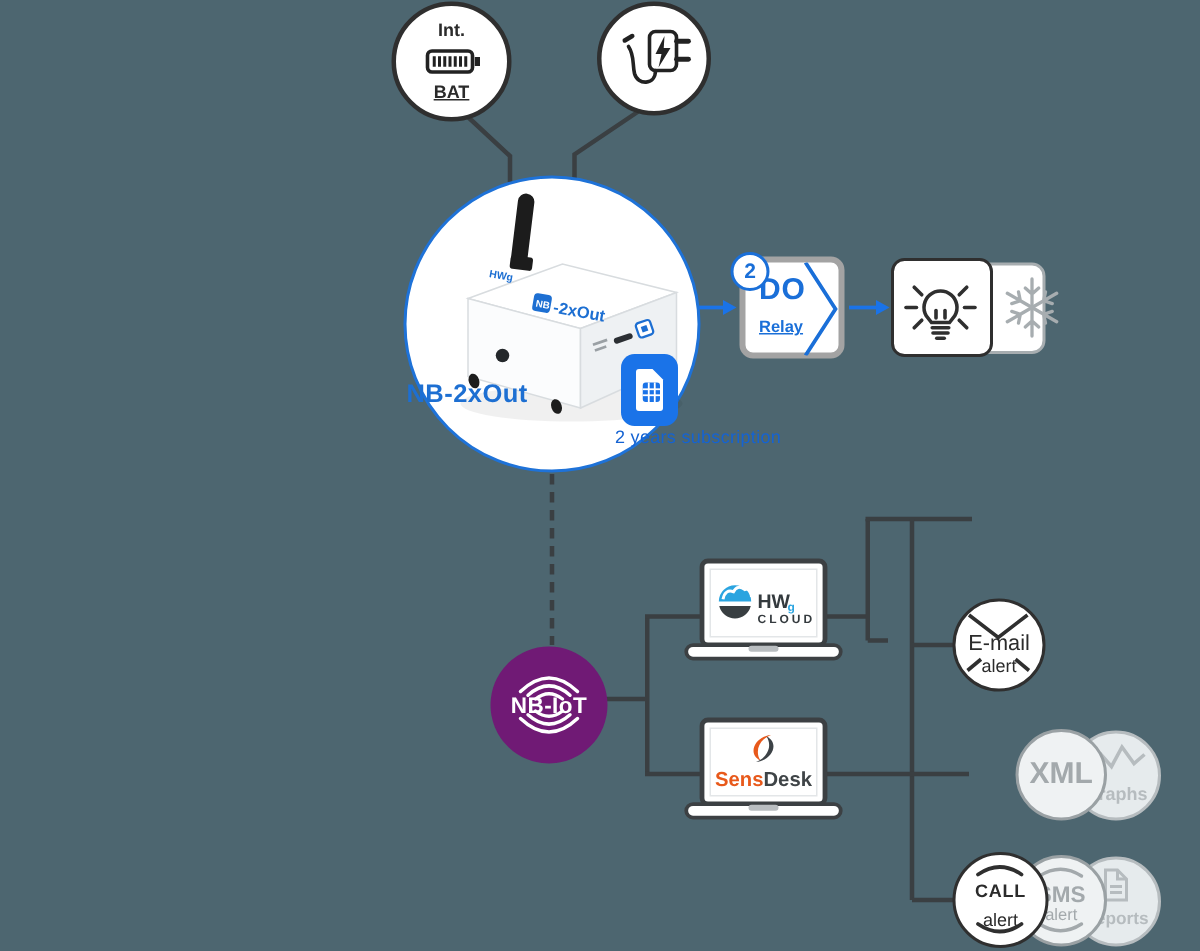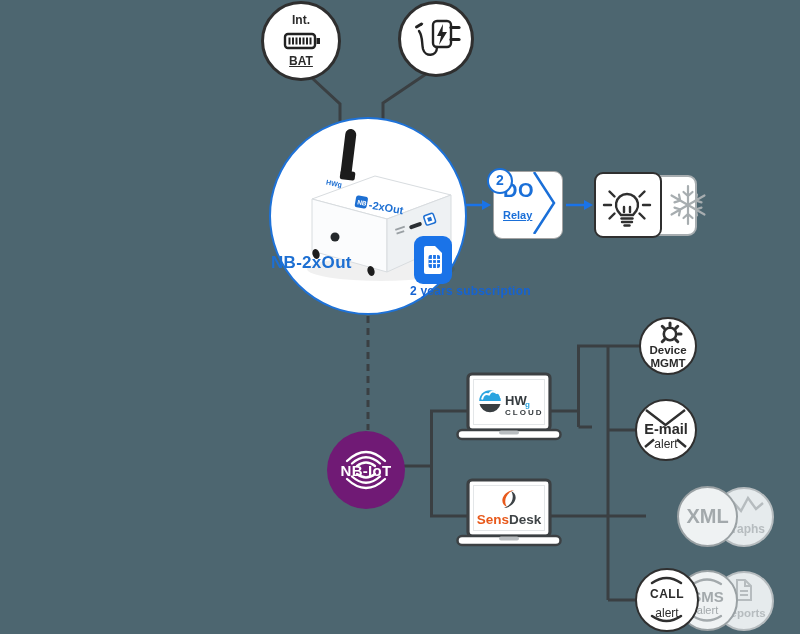--- a/index.html
+++ b/index.html
@@ -36,7 +36,7 @@
   }
   .do-box{
     position:absolute;left:493px;top:171px;width:70px;height:68px;box-sizing:border-box;
-    background:#fff;border:1px solid #a3a3a3;border-radius:9px;
+    background:#fff;border:4px solid #a3a3a3;border-radius:9px;
   }
   .do-title{position:absolute;left:9px;top:7px;font-size:20px;font-weight:800;color:#1a6fd8;letter-spacing:.5px;}
   .do-sub{position:absolute;left:9px;top:37px;font-size:11px;font-weight:bold;color:#1a6fd8;text-decoration:underline;}

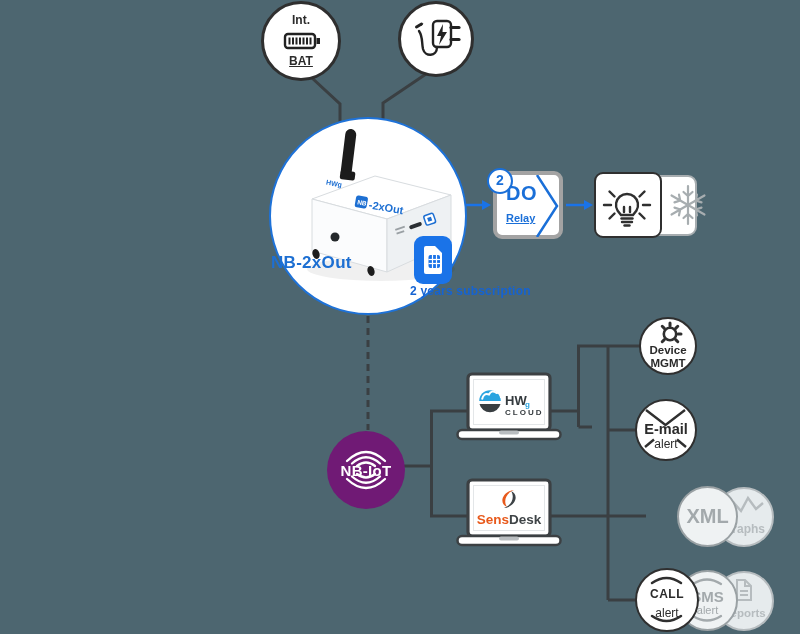--- a/index.html
+++ b/index.html
@@ -32,7 +32,7 @@
   }
   .note{
     position:absolute;left:410px;top:284px;width:170px;
-    color:#1563d2;font-size:12px;font-weight:bold;line-height:15px;letter-spacing:.2px;
+    color:#1563d2;font-size:12px;font-weight:normal;line-height:15px;letter-spacing:.2px;
   }
   .do-box{
     position:absolute;left:493px;top:171px;width:70px;height:68px;box-sizing:border-box;

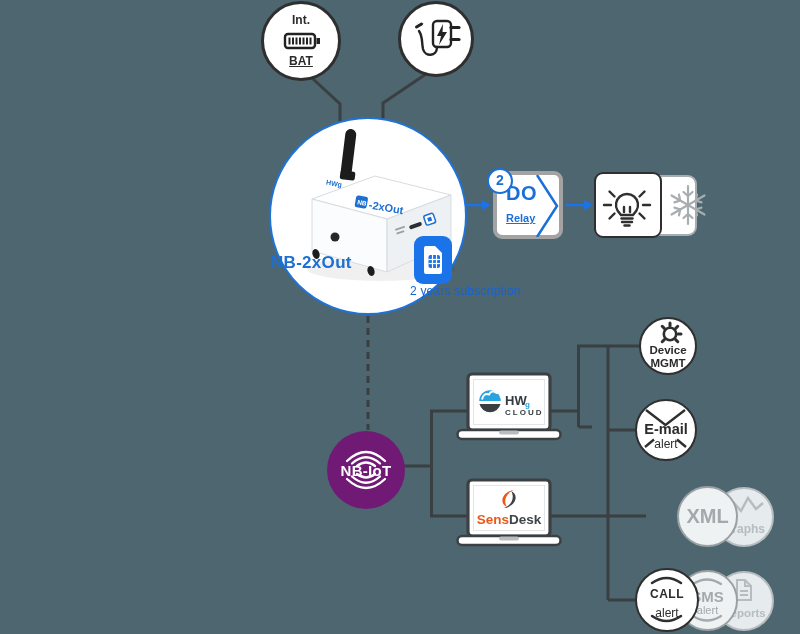--- a/index.html
+++ b/index.html
@@ -258,23 +258,6 @@
     </svg>
   </div>
 
-  <div class="wcircle" style="left:639px;top:317px;width:58px;height:58px;border-width:2.5px;">
-    <svg class="abs" style="left:0;top:0;" width="58" height="28" viewBox="0 0 58 28">
-      <g transform="translate(29,15)" stroke="#2f2f2f" fill="none">
-        <circle r="6.2" stroke-width="2.6"></circle>
-        <g stroke-width="3" stroke-linecap="round">
-          <line y1="-8" y2="-11" transform="rotate(0)"></line>
-            <line y1="-8" y2="-11" transform="rotate(45)"></line>
-          <line y1="-8" y2="-11" transform="rotate(90)"></line>
-            <line y1="-8" y2="-11" transform="rotate(135)"></line>
-          <line y1="-8" y2="-11" transform="rotate(225)"></line>
-          <line y1="-8" y2="-11" transform="rotate(315)"></line>
-        </g>
-      </g>
-    </svg>
-    <div class="txt" style="top:25px;font-size:11.5px;">Device</div>
-    <div class="txt" style="top:38px;font-size:11.5px;">MGMT</div>
-  </div>
 
   <div class="wcircle" style="left:635px;top:399px;width:62px;height:62px;border-width:2.5px;">
     <svg class="abs" style="left:0;top:0;" width="57" height="57" viewBox="0 0 57 57">

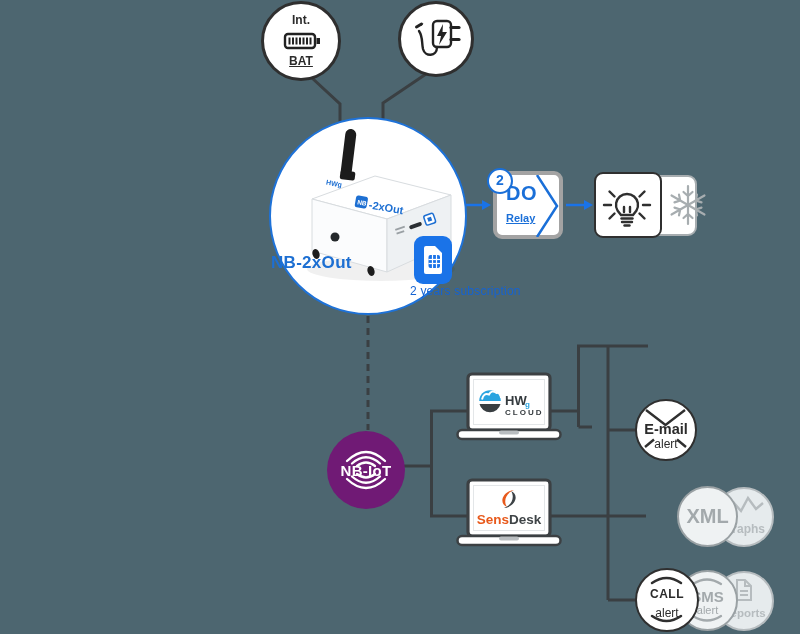--- a/index.html
+++ b/index.html
@@ -267,7 +267,7 @@
         <line x1="49" y1="46" x2="40" y2="38.5"></line>
       </g>
     </svg>
-    <div class="txt" style="top:20px;font-size:14.5px;font-weight:700;">E-mail</div>
+    <div class="txt" style="top:20px;font-size:14.5px;font-weight:400;">E-mail</div>
     <div class="txt" style="top:36px;font-size:12px;font-weight:400;">alert</div>
   </div>
 

